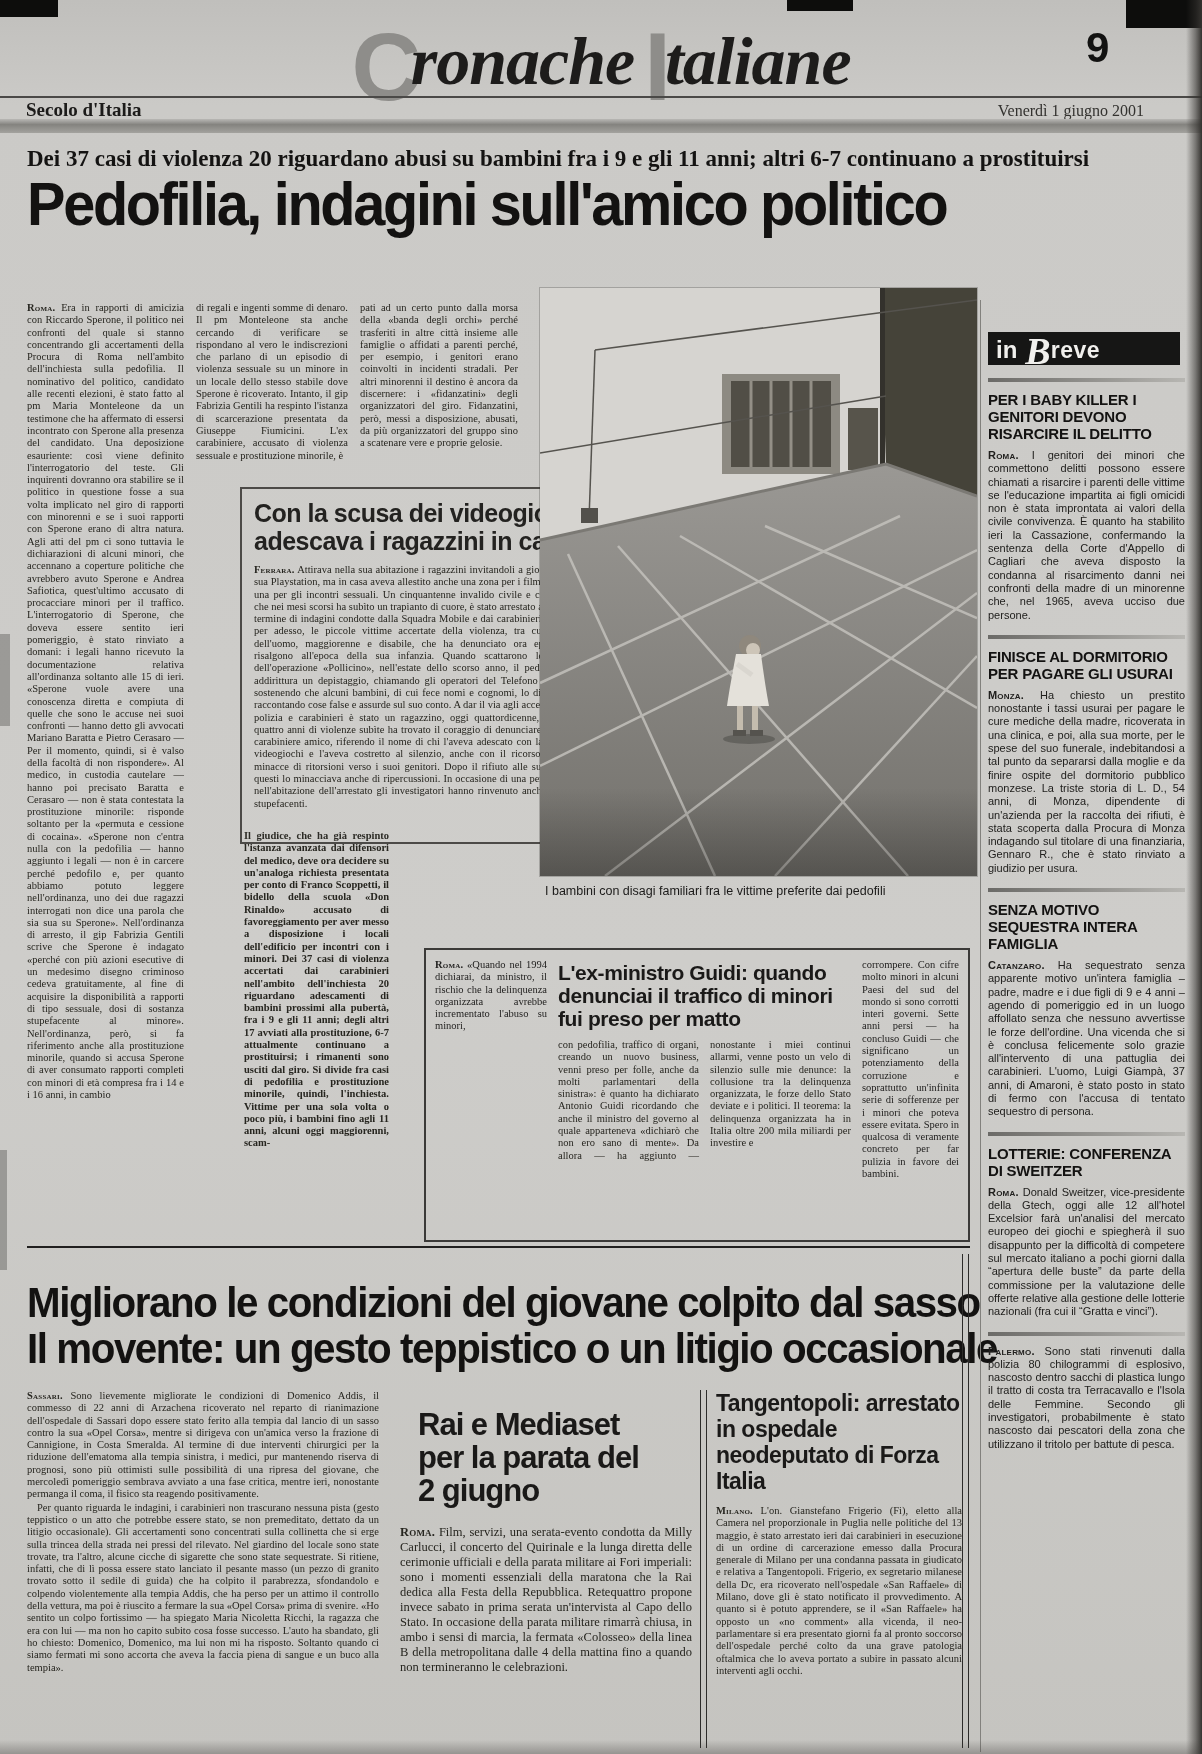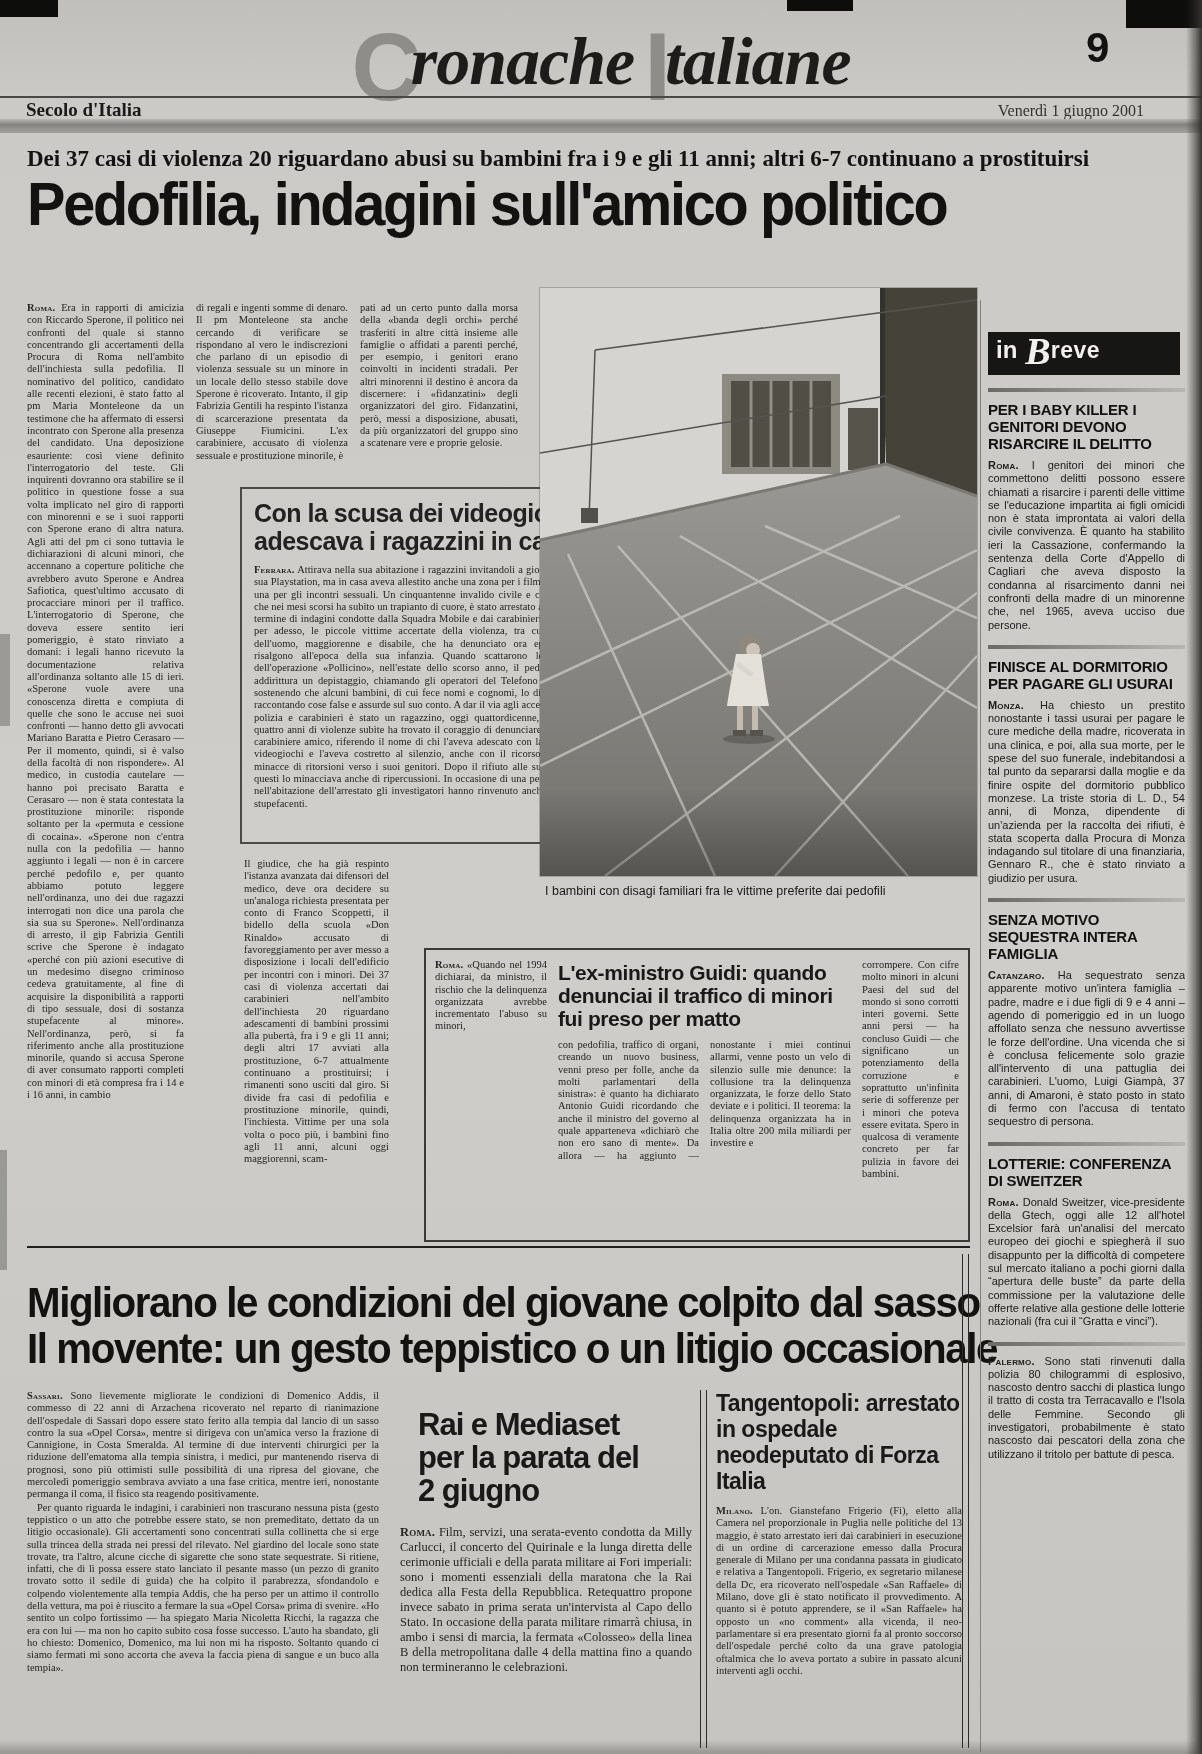--- a/index.html
+++ b/index.html
@@ -65,7 +65,7 @@
   
   #sidebar-line{left:980px;top:300px;width:1px;height:1452px;background:#82817d;}
   #sidebar{left:988px;top:332px;width:197px;height:1418px;overflow:hidden;}
-  #breve-bar{background:#161615;color:#f1f0ed;height:30px;width:176px;padding:0 8px 13px 8px;
+  #breve-bar{background:#161615;color:#f1f0ed;height:30px;width:176px;padding:0 8px 3px 8px;
      display:flex;align-items:flex-end;}
   #breve-bar .b-in{font:700 24px/24px "Liberation Sans",sans-serif;}
   #breve-bar .b-b{font:italic 700 38px/26px "Liberation Serif",serif;margin:0 0 -2px 8px;}

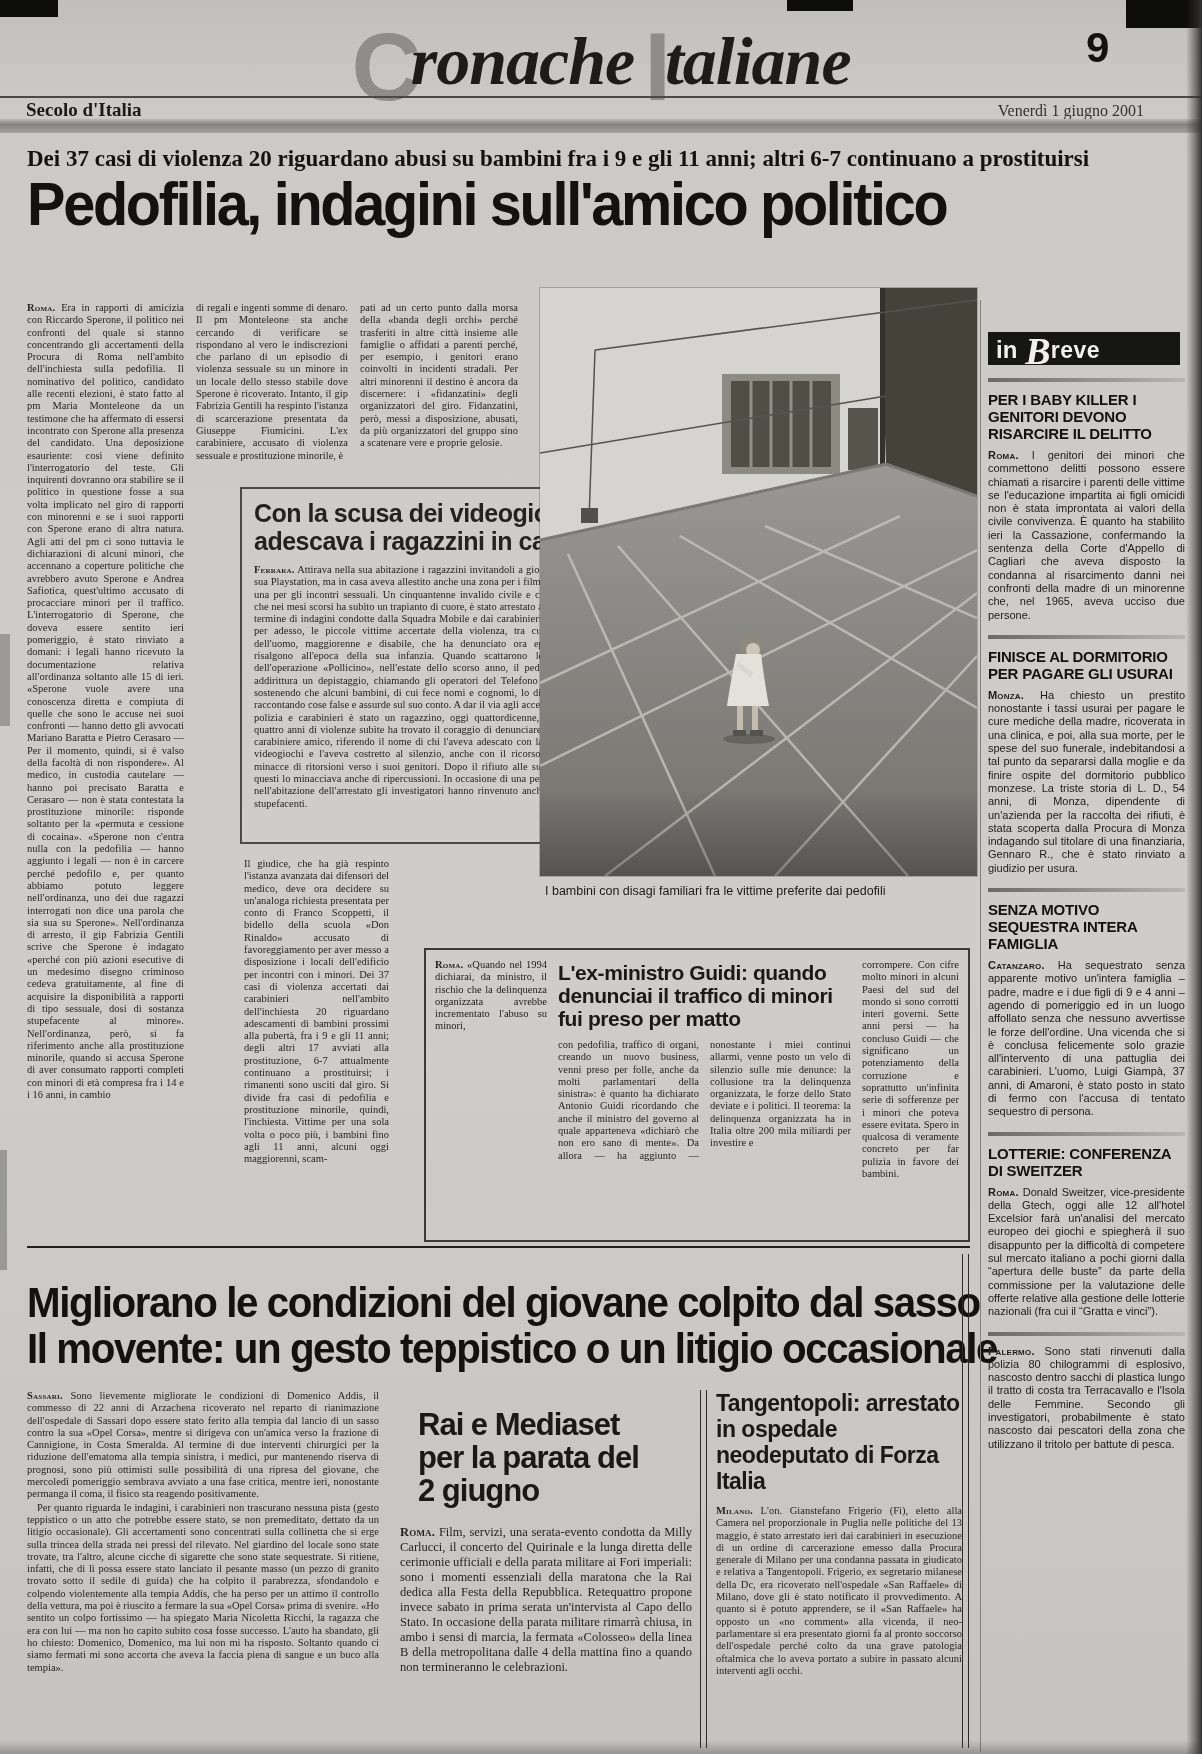--- a/index.html
+++ b/index.html
@@ -28,7 +28,7 @@
   #lead-col1{left:27px;top:302px;width:157px;height:943px;}
   #lead-col2{left:196px;top:302px;width:152px;height:183px;}
   #lead-col3{left:360px;top:302px;width:158px;height:183px;}
-  #lead-cont1{left:244px;top:858px;width:145px;height:386px;}
+  #lead-cont1{left:244px;top:830px;width:145px;height:386px;font-weight:bold;}
   
   #featured-box{left:240px;top:487px;width:360px;height:357px;border:2px solid #4c4a47;
      padding:10px 12px;box-sizing:border-box;background:rgba(255,255,255,0.03);}

